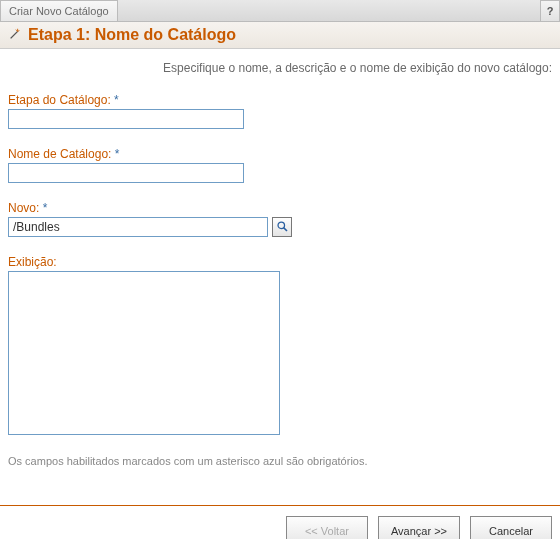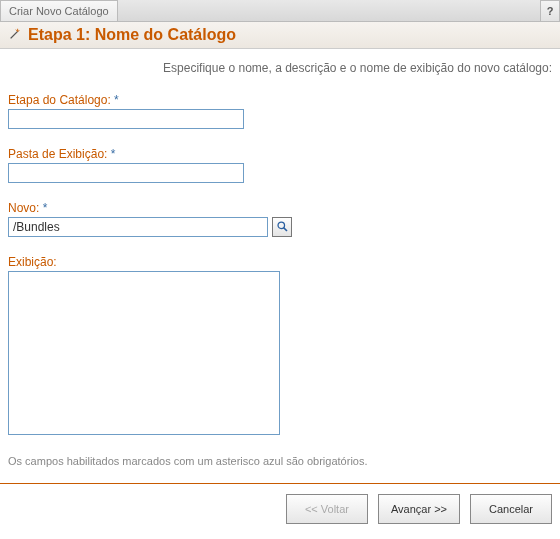--- a/index.html
+++ b/index.html
@@ -171,7 +171,7 @@
 
   <div class="field">
     <div class="field-label">
-      <span>Pasta de Exibição:</span>
+      <span>Nome de Catálogo:</span>
       <span class="req">*</span>
     </div>
     <input type="text" class="text" value="" style="">

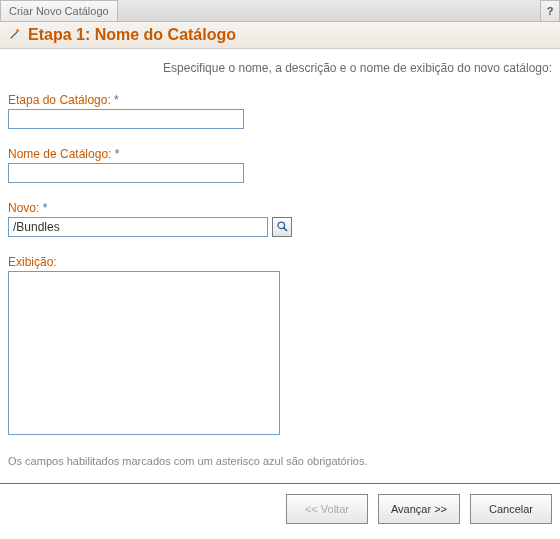--- a/index.html
+++ b/index.html
@@ -105,7 +105,7 @@
     color: #888;
     font-size: 11px;
     margin-top: 4px;
-    margin-bottom: 8px;
+    margin-bottom: 30px;
   }
   .separator {
     height: 1px;

